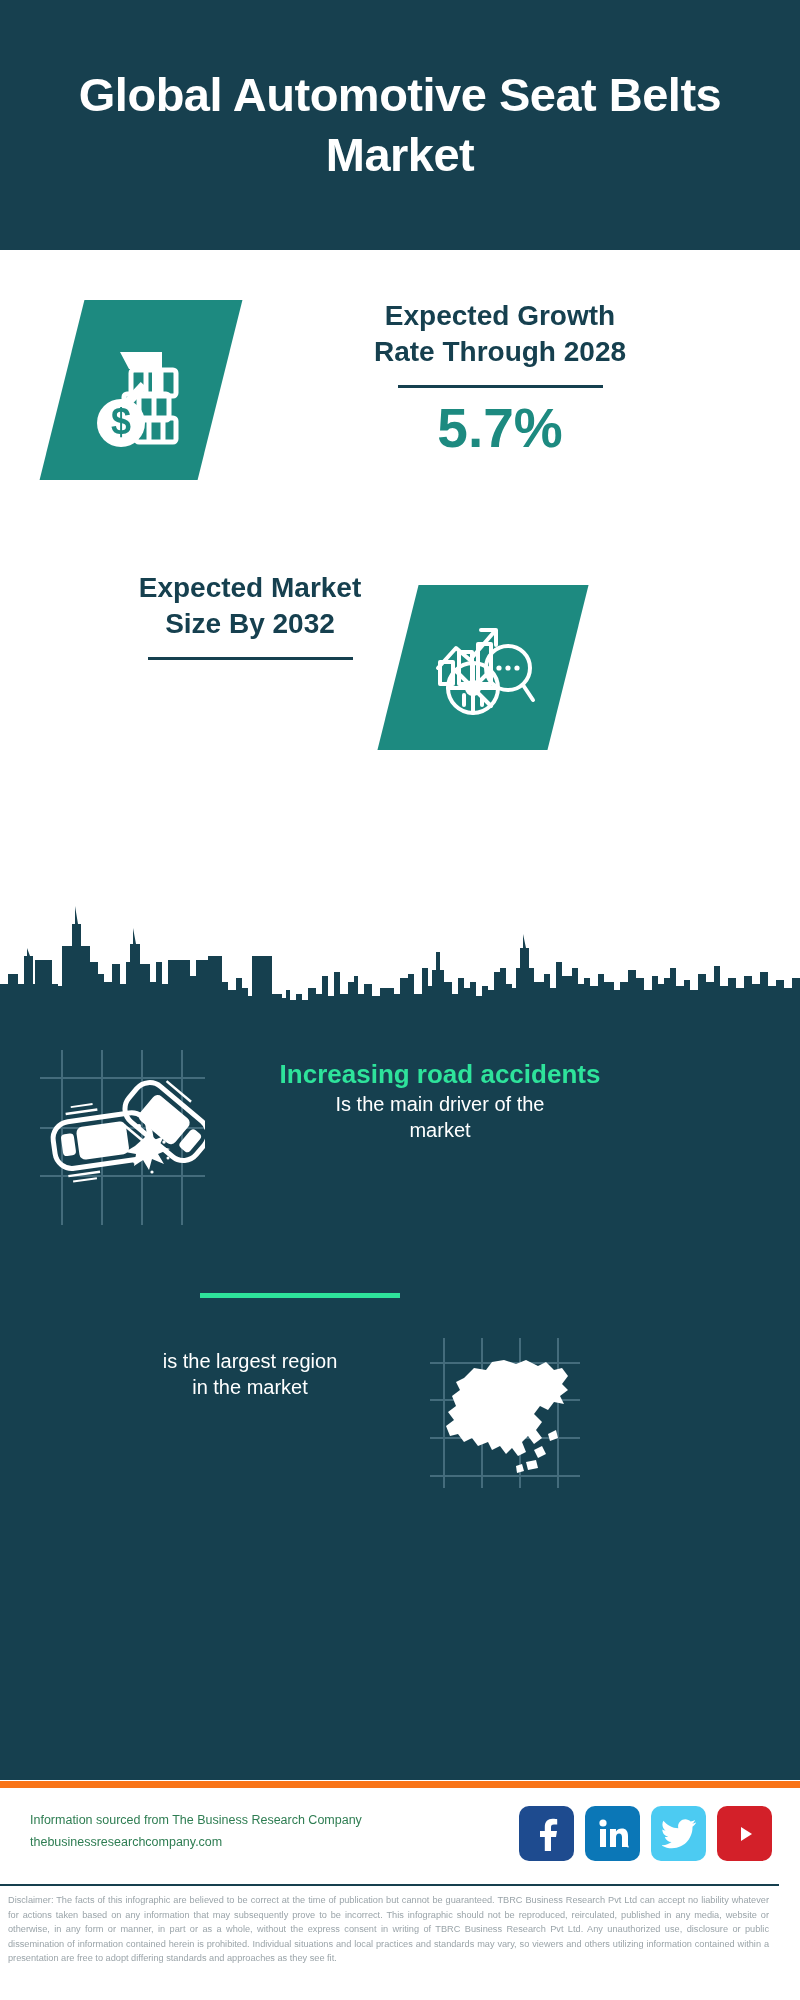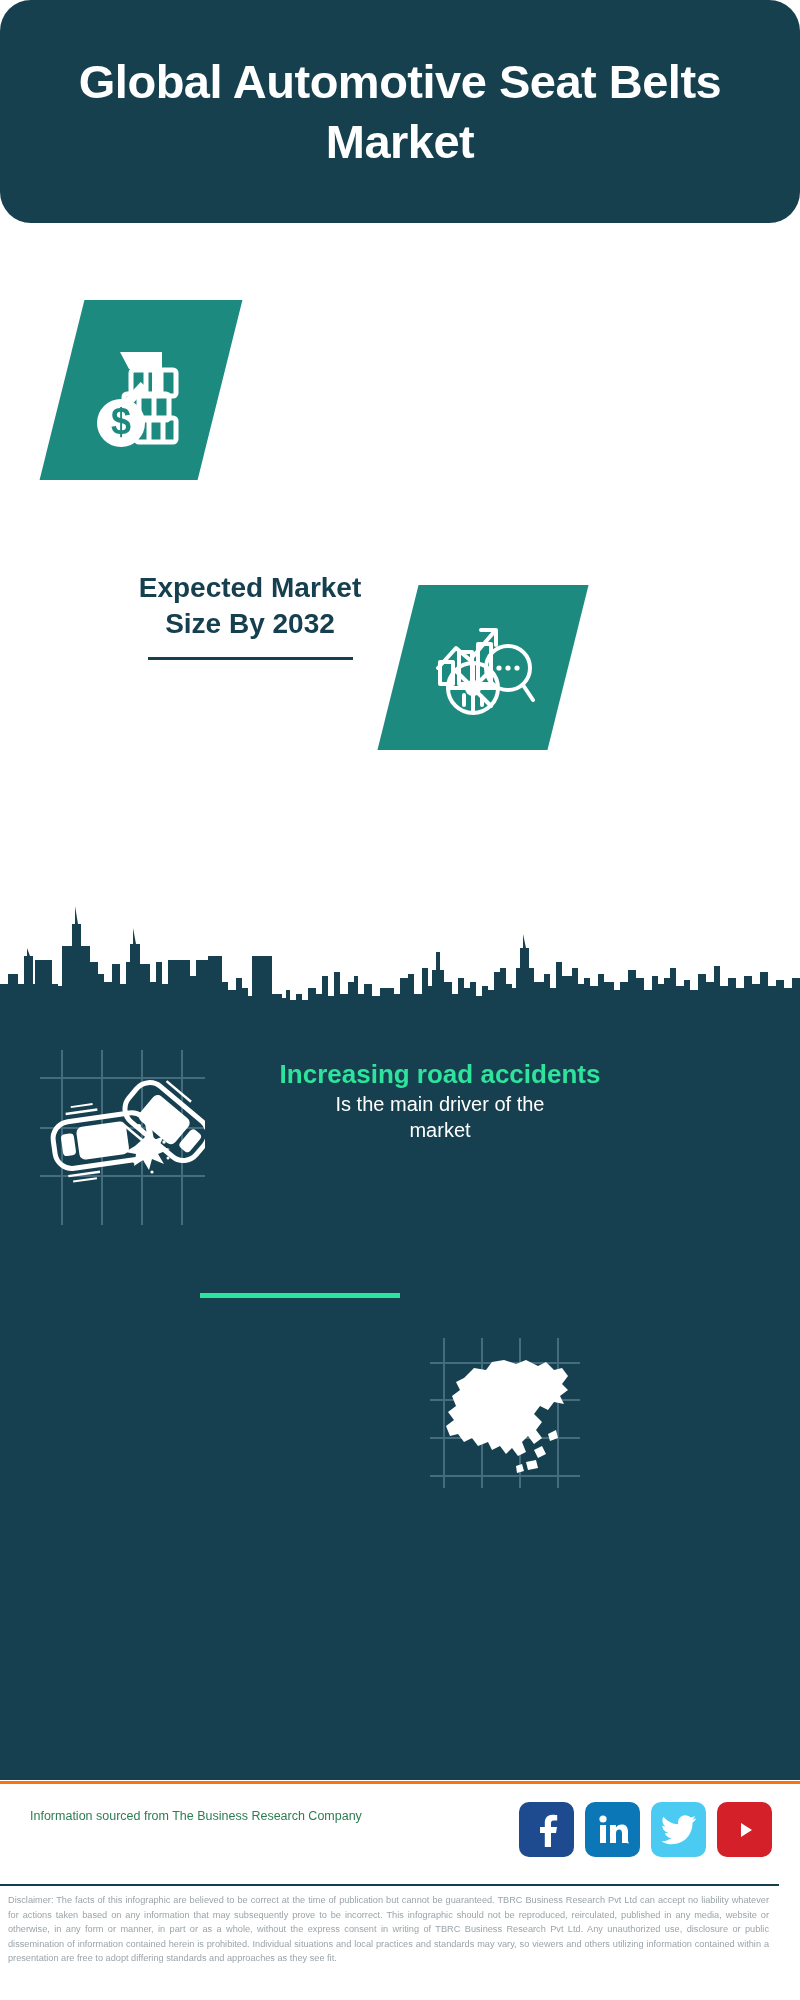--- a/index.html
+++ b/index.html
@@ -13,9 +13,9 @@
 
   
   .header {
-    position: absolute; left: 0; top: 0; width: 800px; height: 223px;
+    position: absolute; left: 0; top: 0; width: 800px; height: 250px;
     background: #17404f;
-    display: flex; align-items: center; justify-content: flex-end; border-radius: 31px;
+    display: flex; align-items: center; justify-content: flex-end;
   }
   .header-title {
     color: #ffffff;

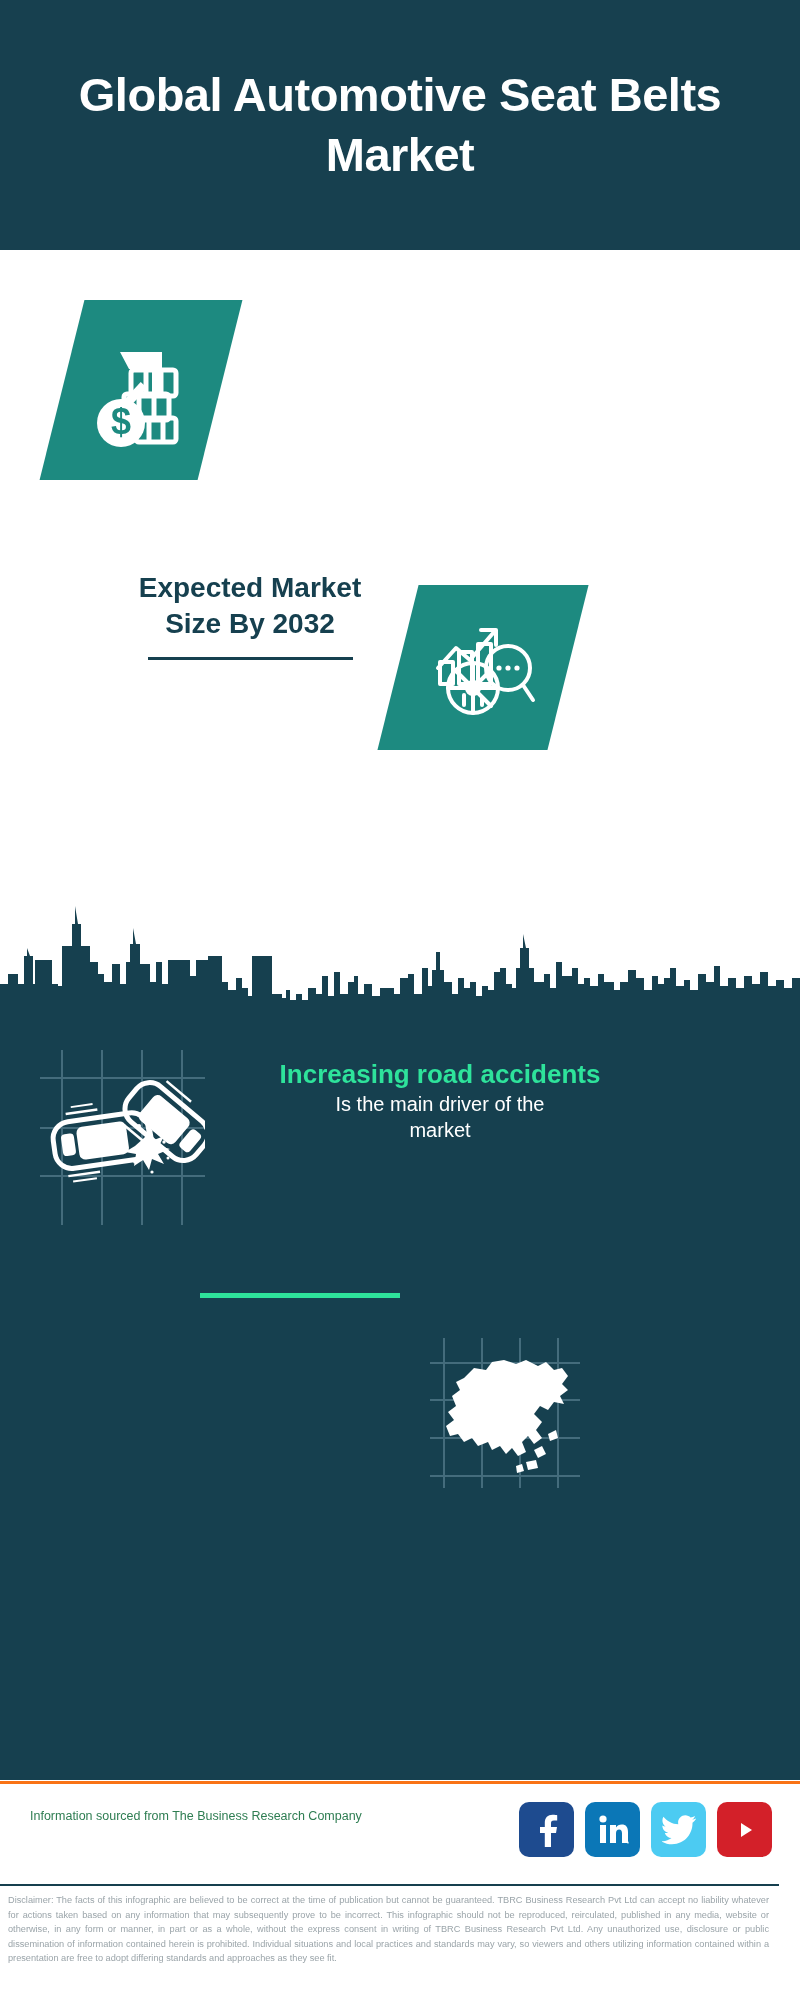--- a/index.html
+++ b/index.html
@@ -140,6 +140,12 @@
       </div>
     </div>
 
+    <div class="stat-block" style="left:270px; top:48px; width:460px;">
+      <div class="stat-label">Expected Growth
+Rate Through 2028</div>
+      <div class="stat-rule" style="width:205px;"></div>
+      <div class="stat-value">5.7%</div>
+    </div>
 
     <div class="stat-block" style="left:40px; top:320px; width:420px;">
       <div class="stat-label">Expected Market

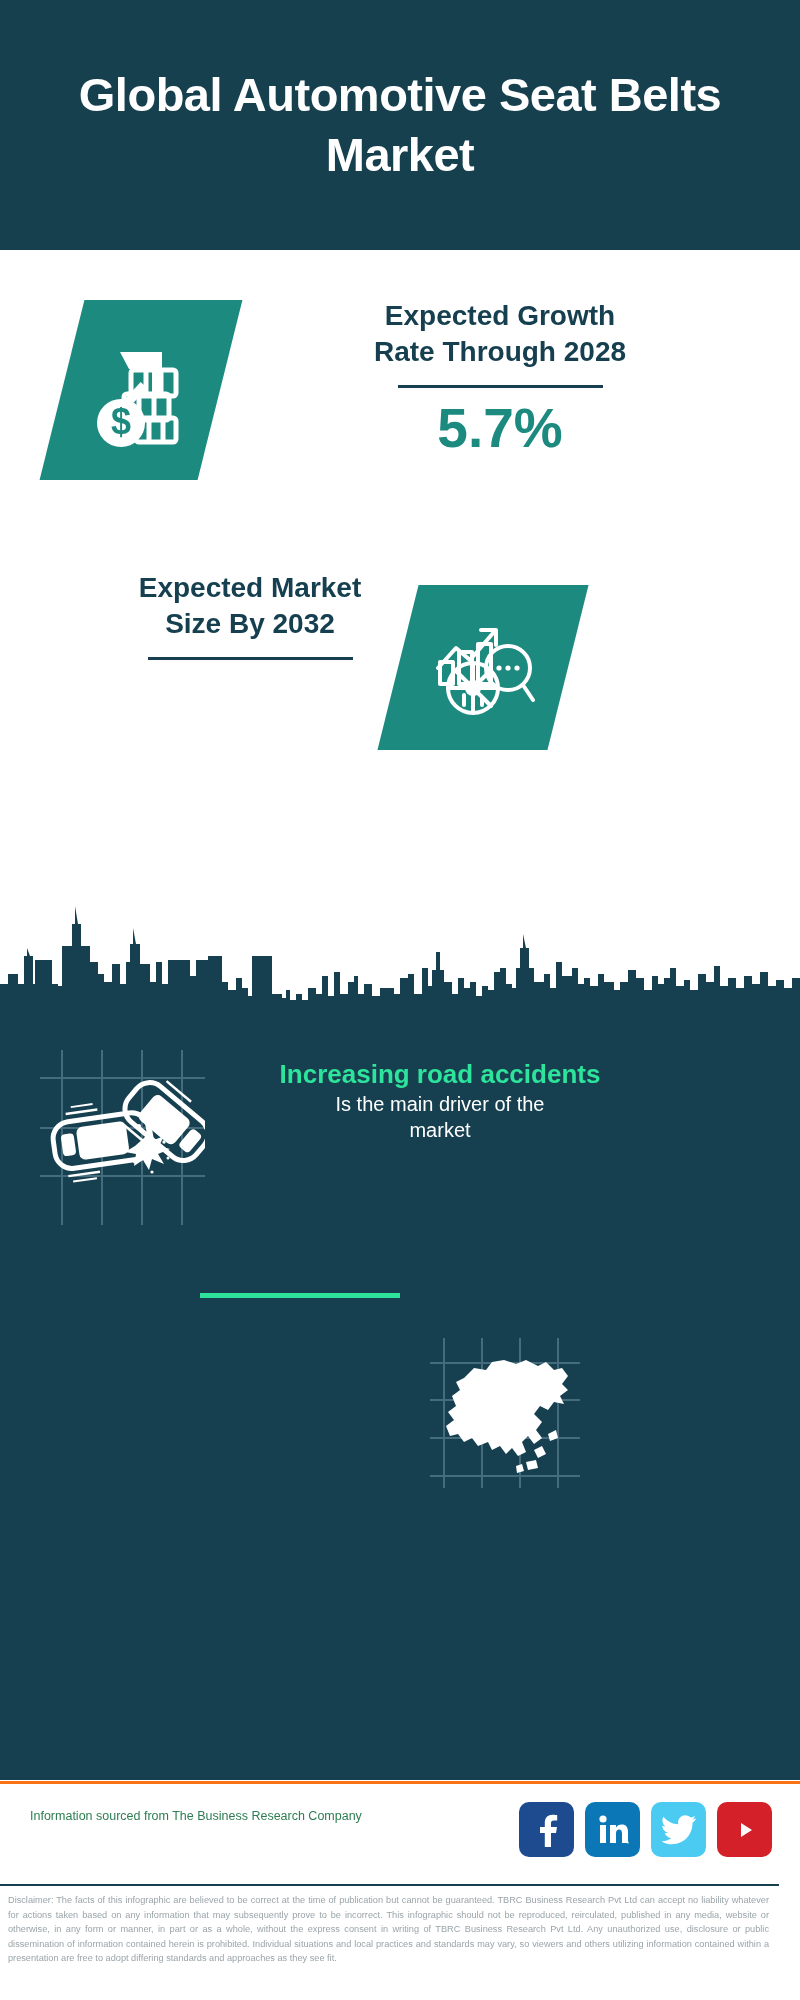--- a/index.html
+++ b/index.html
@@ -281,6 +281,8 @@
 
       <div class="fact-row" style="top:330px; height:190px;">
         <div class="fact-text" style="left:40px; top:10px; width:420px;">
+          <div class="fact-body" style="white-space:pre-line;">is the largest region
+in the market</div>
         </div>
         <div class="fact-icon" style="left:430px; top:0px;">
           <svg width="150" height="150" viewBox="0 0 150 150">

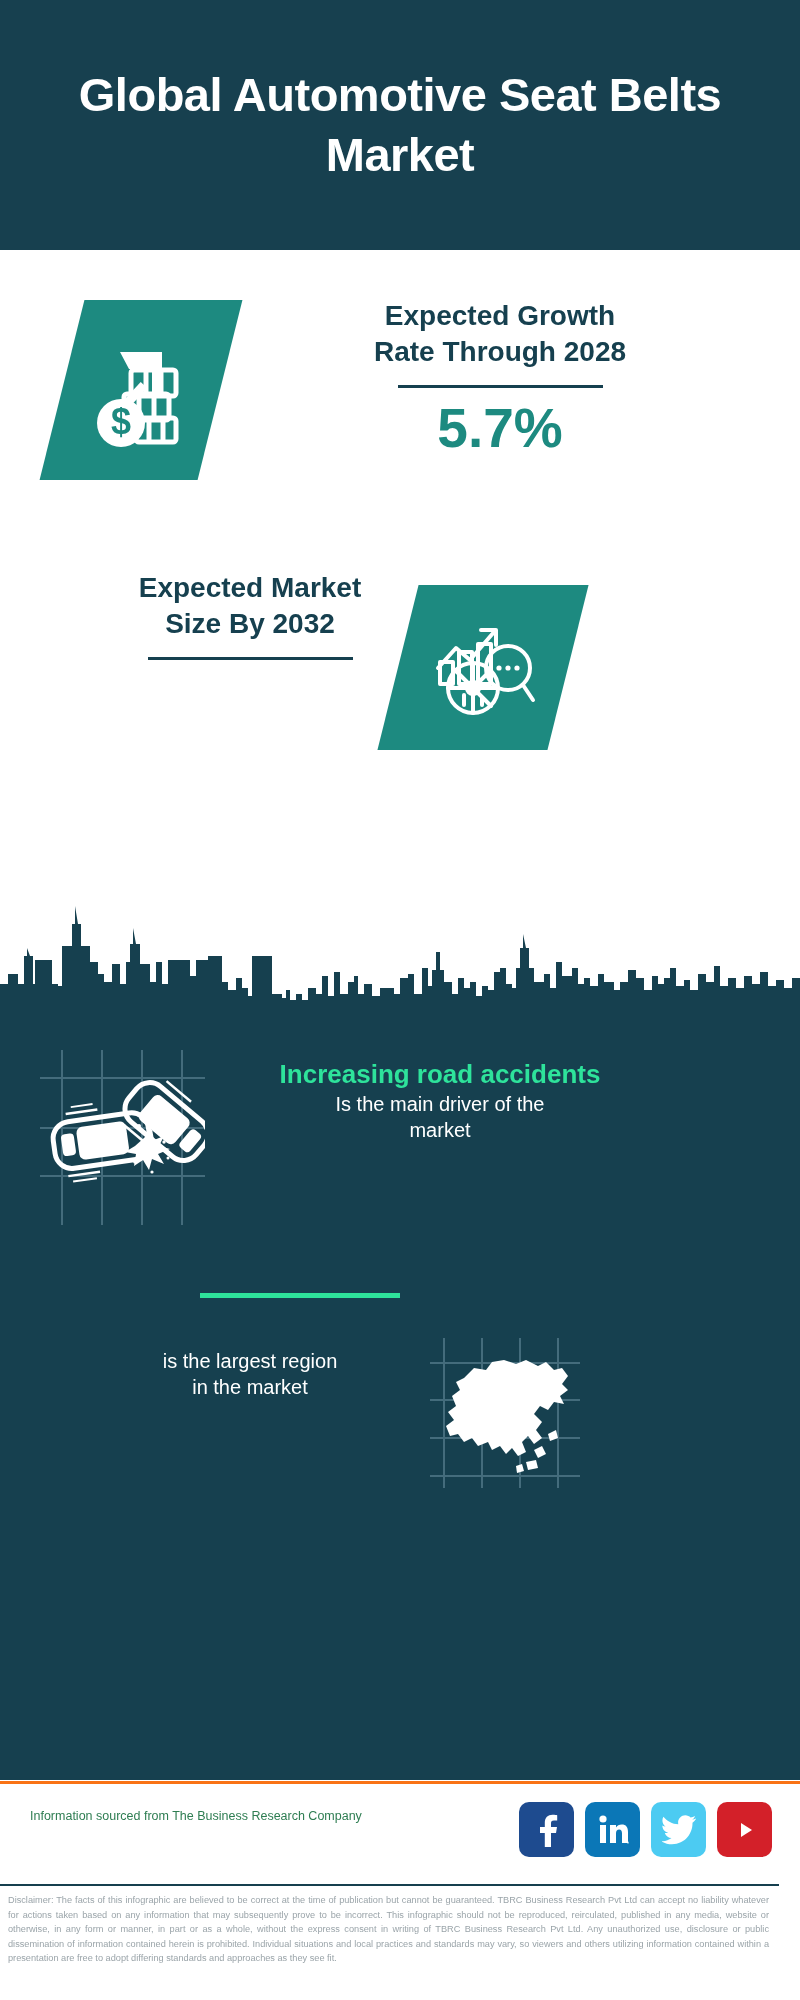--- a/index.html
+++ b/index.html
@@ -82,7 +82,7 @@
   
   .footer {
     position: absolute; left: 0; top: 1781px; width: 800px; height: 100px;
-    background: #ffffff; border-top: 3px solid #f97316;
+    background: #ffffff; border-top: 7px solid #f97316;
   }
   .footer-text {
     position: absolute; left: 30px; top: 22px;

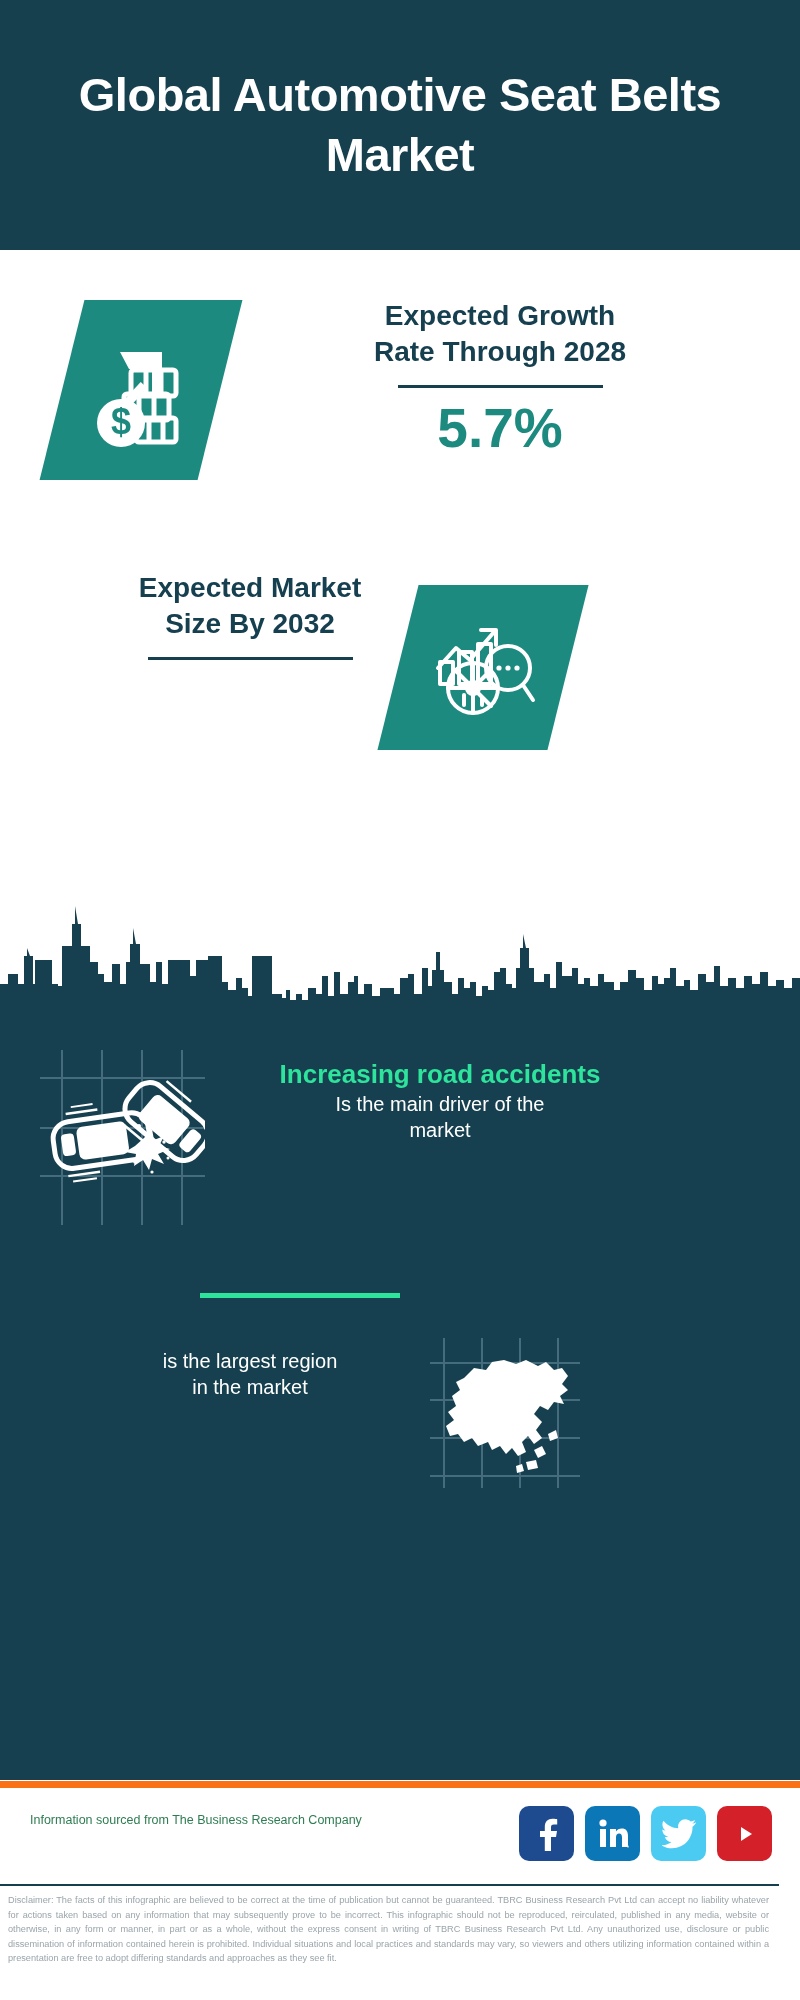--- a/index.html
+++ b/index.html
@@ -318,6 +318,7 @@
   <div class="footer">
     <div class="footer-text">
       <div>Information sourced from The Business Research Company</div>
+      <div>thebusinessresearchcompany.com</div>
     </div>
     <div class="social-row">
       <div class="social s-fb">

